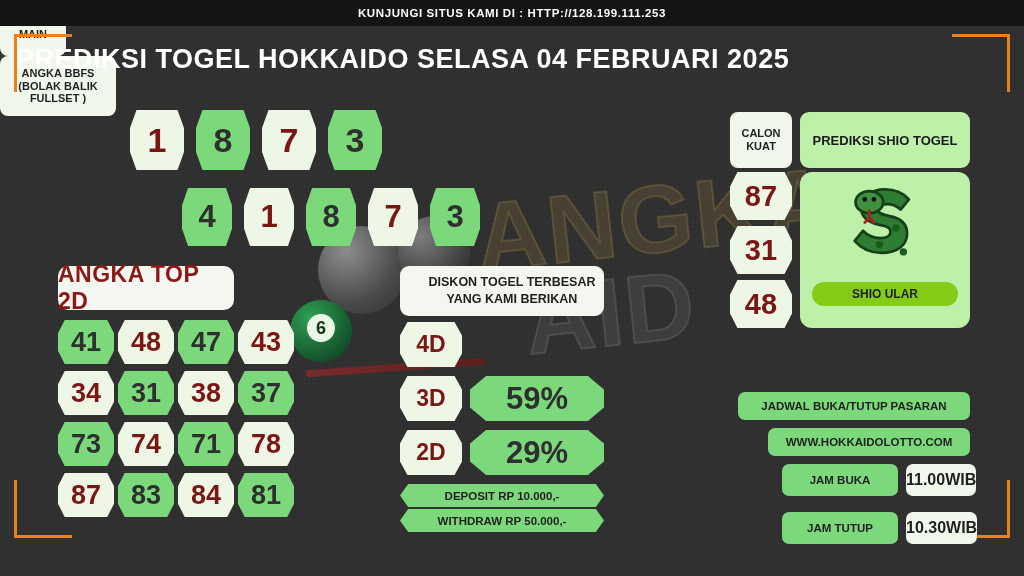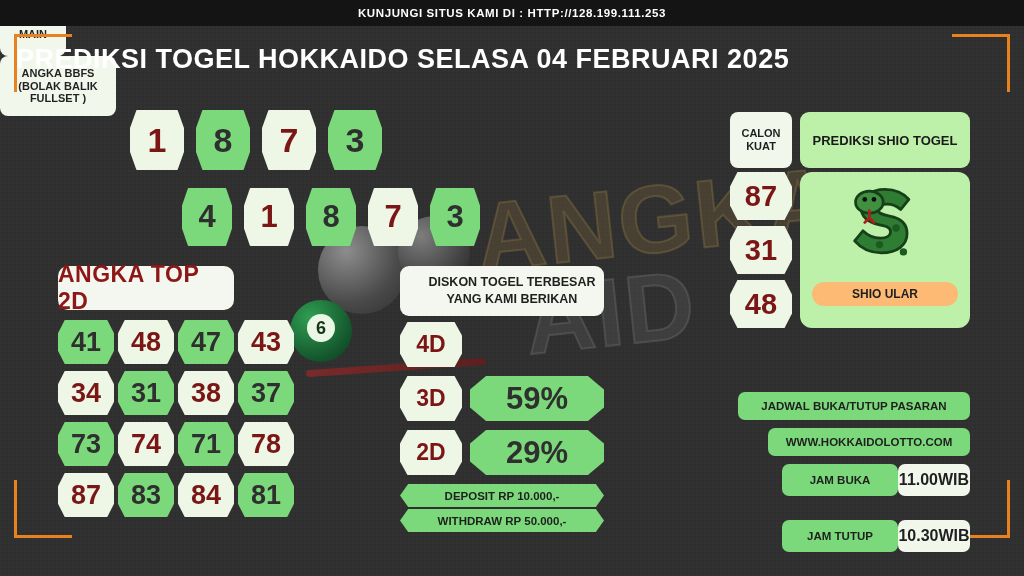--- a/index.html
+++ b/index.html
@@ -161,7 +161,7 @@
   #shio-image { width: 92px; height: 96px; }
   #shio-label {
     width: 146px; height: 24px; margin-top: 6px;
-    background: #fdba74; color: #1f1f1f; border-radius: 12px;
+    background: #84cc16; color: #1f1f1f; border-radius: 12px;
     display: flex; align-items: center; justify-content: center;
     font-size: 12px; font-weight: bold;
   }

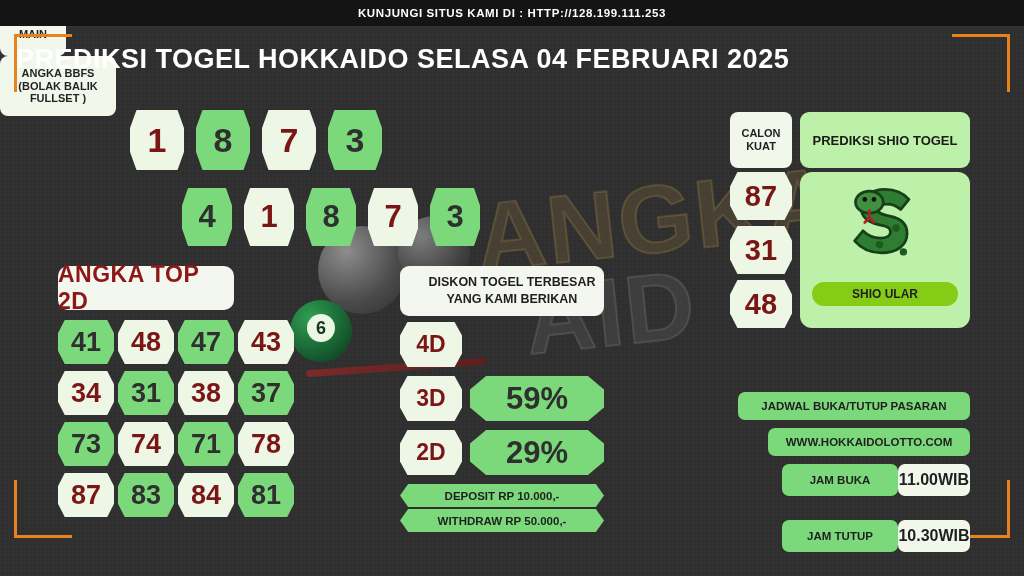--- a/index.html
+++ b/index.html
@@ -175,7 +175,7 @@
     font-size: 11.5px; font-weight: bold; margin-bottom: 8px;
   }
   .jadwal-pill.site { font-size: 11.5px; margin-left: 30px; }
-  .jadwal-pair { display: flex; margin-bottom: 24px; padding-left: 44px; }
+  .jadwal-pair { display: flex; gap: 8px; margin-bottom: 16px; padding-left: 44px; }
   .jadwal-pair .k {
     flex: 0 0 116px; height: 32px; background: #7bd97b; color: #1f1f1f;
     border-radius: 7px; display: flex; align-items: center; justify-content: center;

